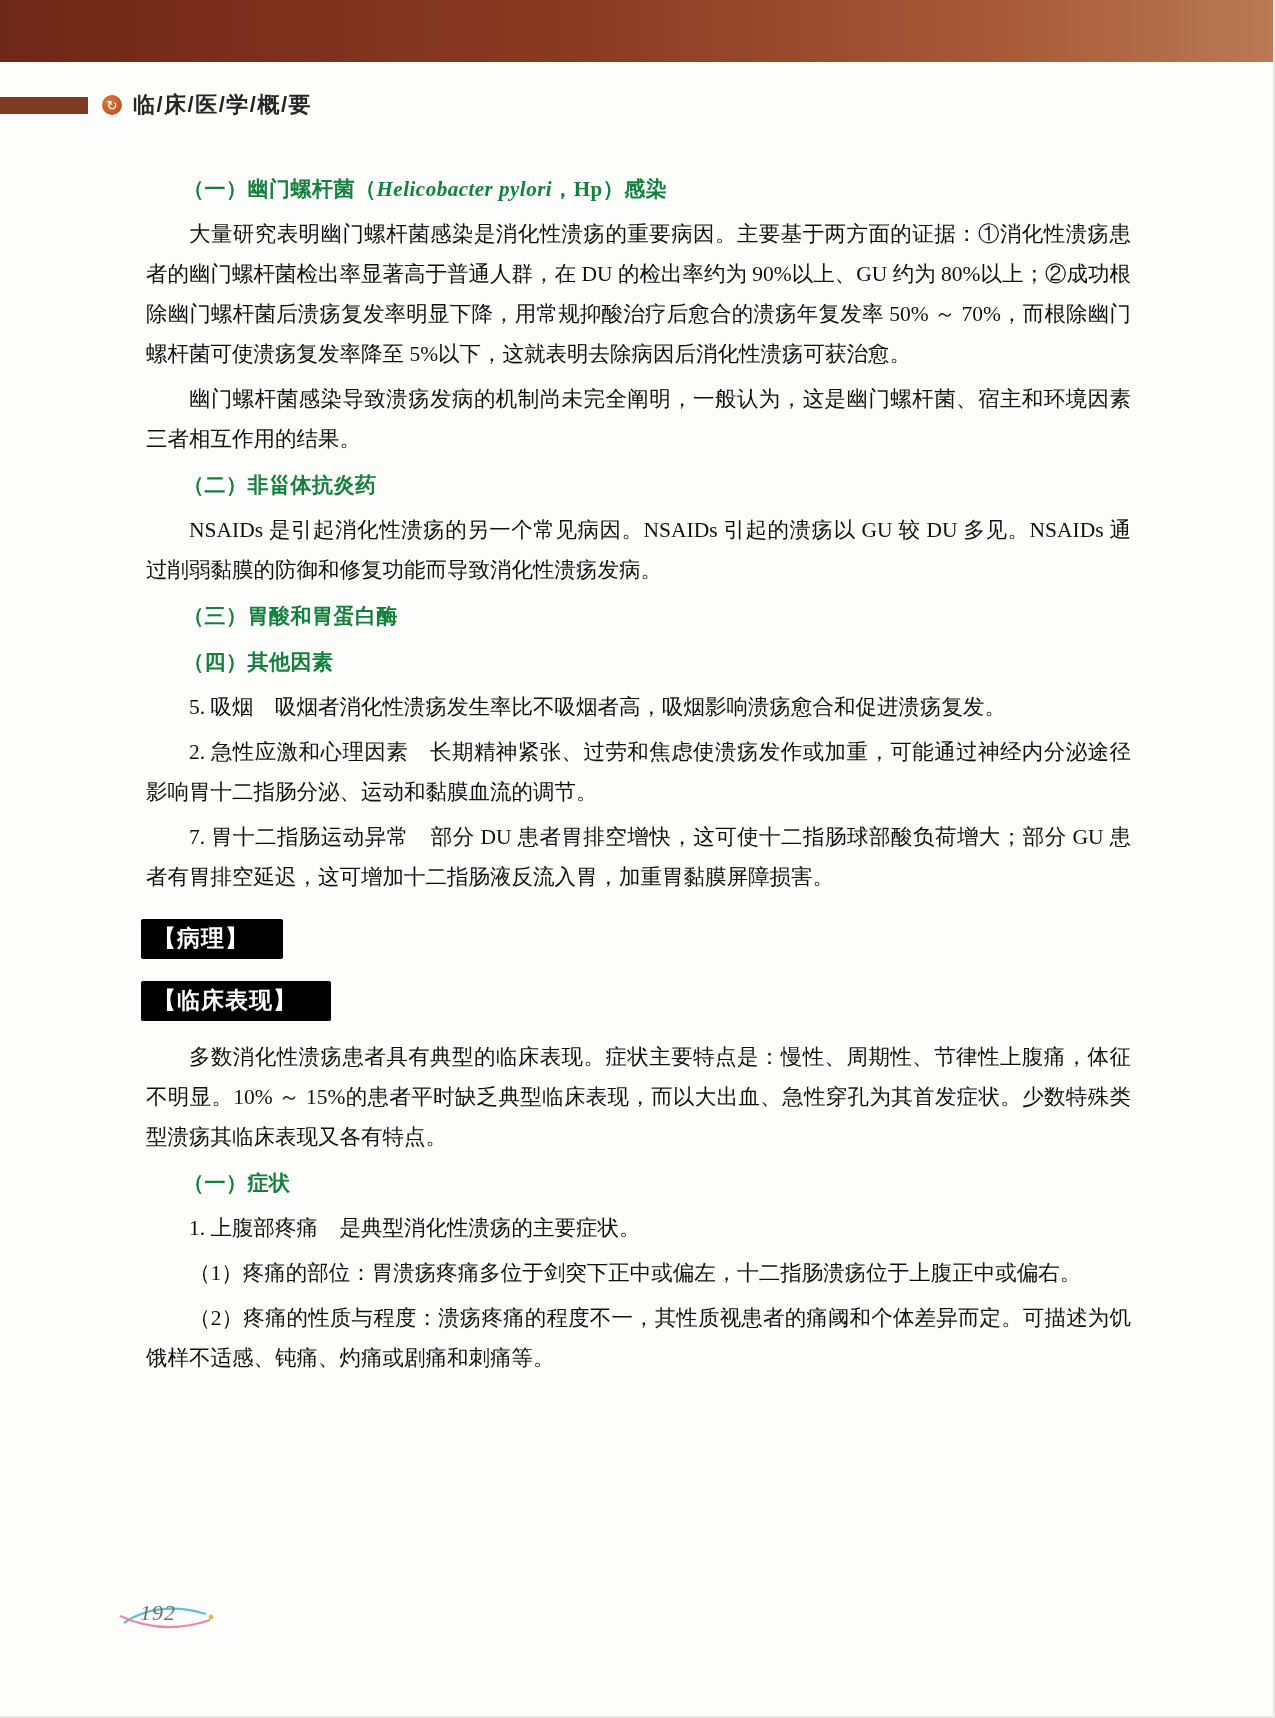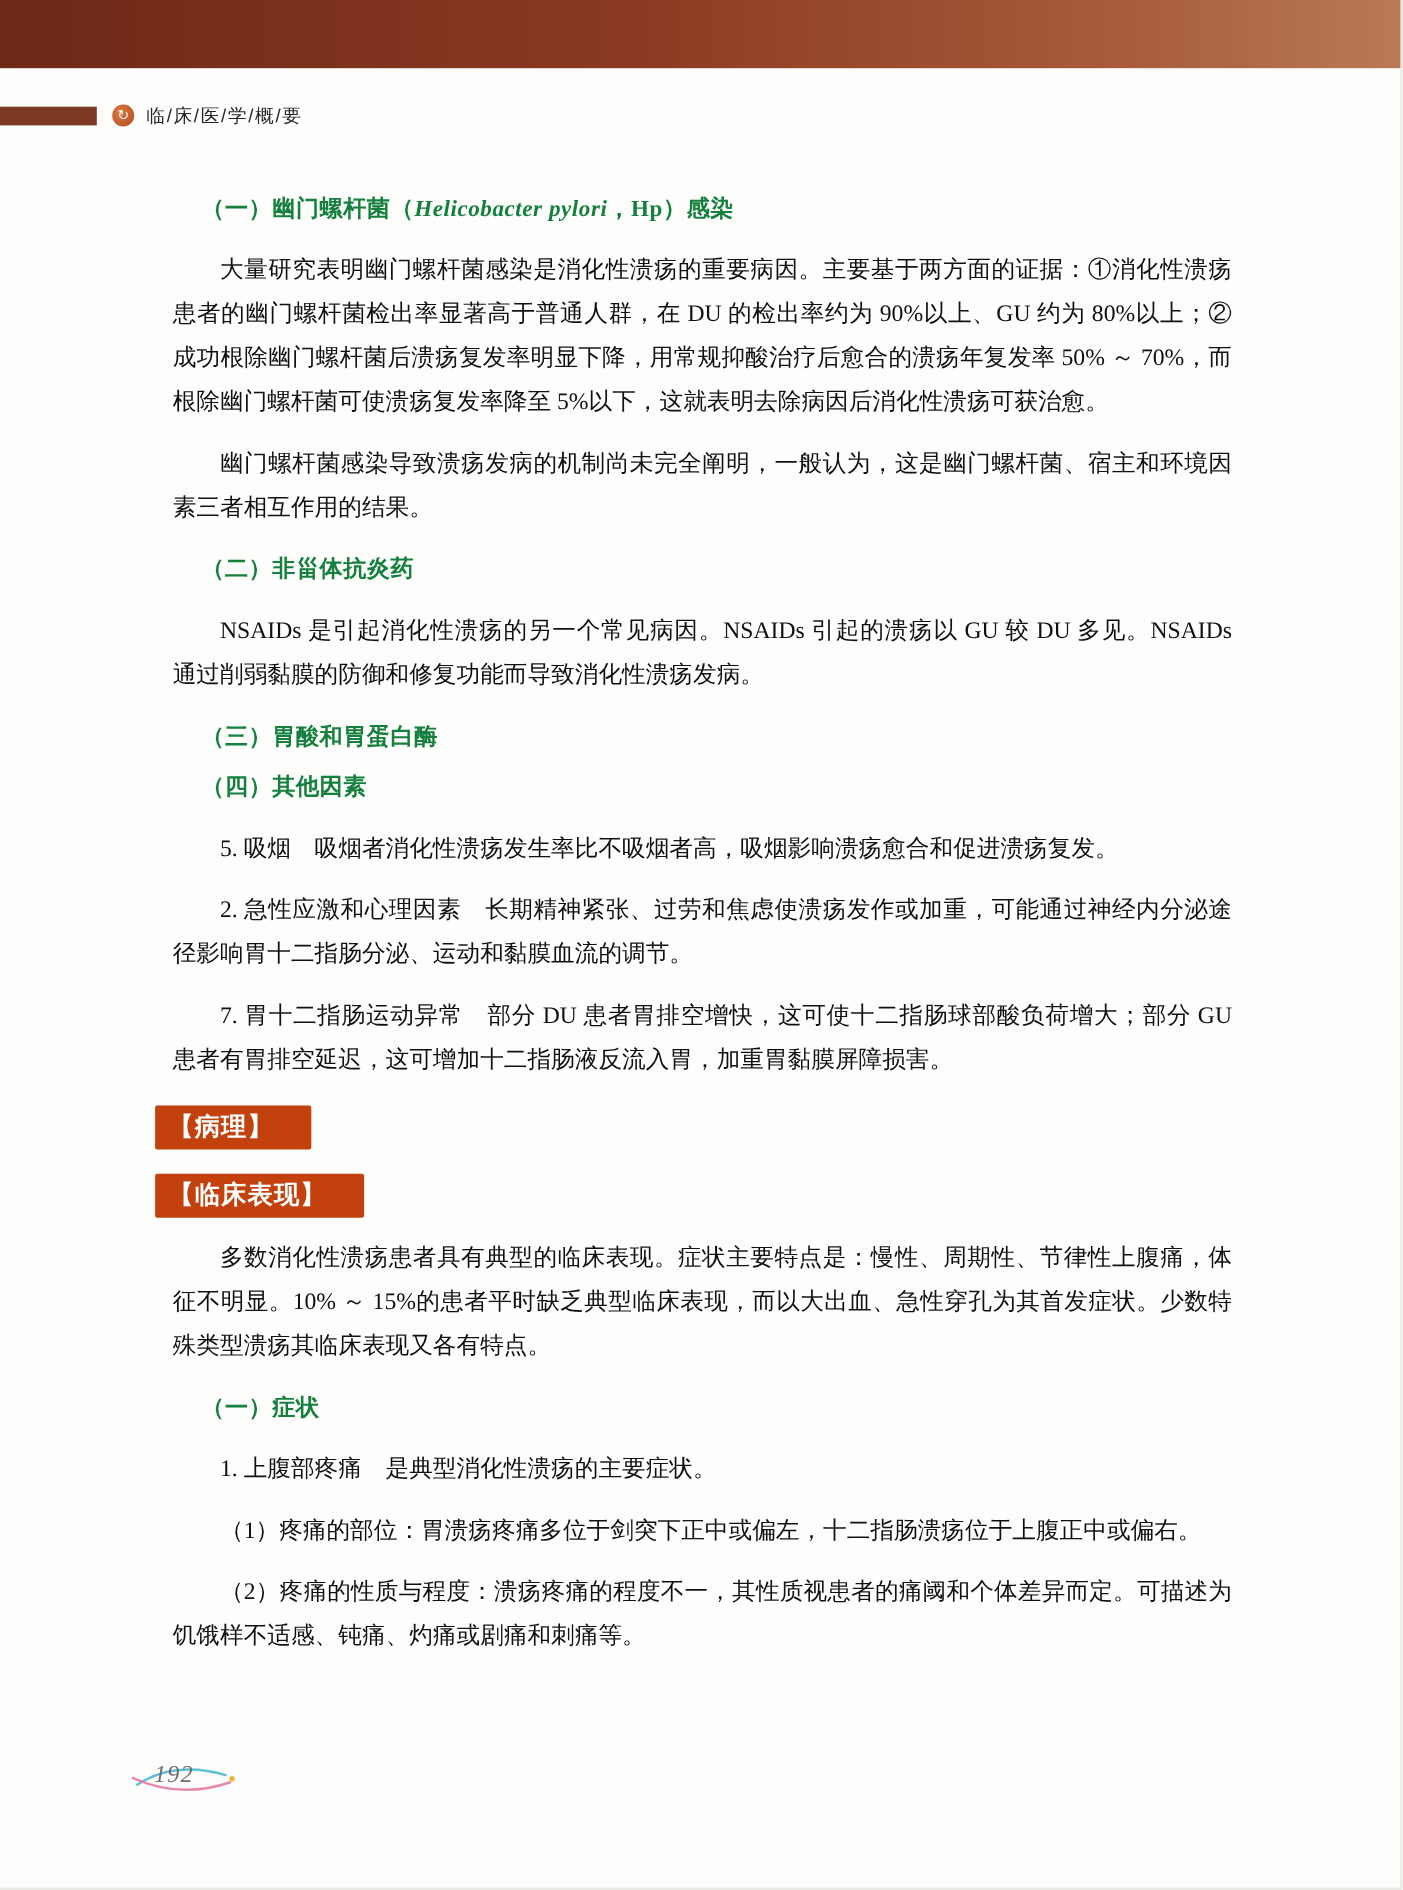--- a/index.html
+++ b/index.html
@@ -26,7 +26,7 @@
   }
   .head-title{
     margin-left:11px;font-family:"Liberation Sans","DejaVu Sans",sans-serif;
-    font-weight:normal;font-size:17px;color:#262626;letter-spacing:1.5px;
+    font-weight:bold;font-size:22px;color:#262626;letter-spacing:1.5px;
   }
   
   .content{position:absolute;top:163px;left:141px;width:995px;}

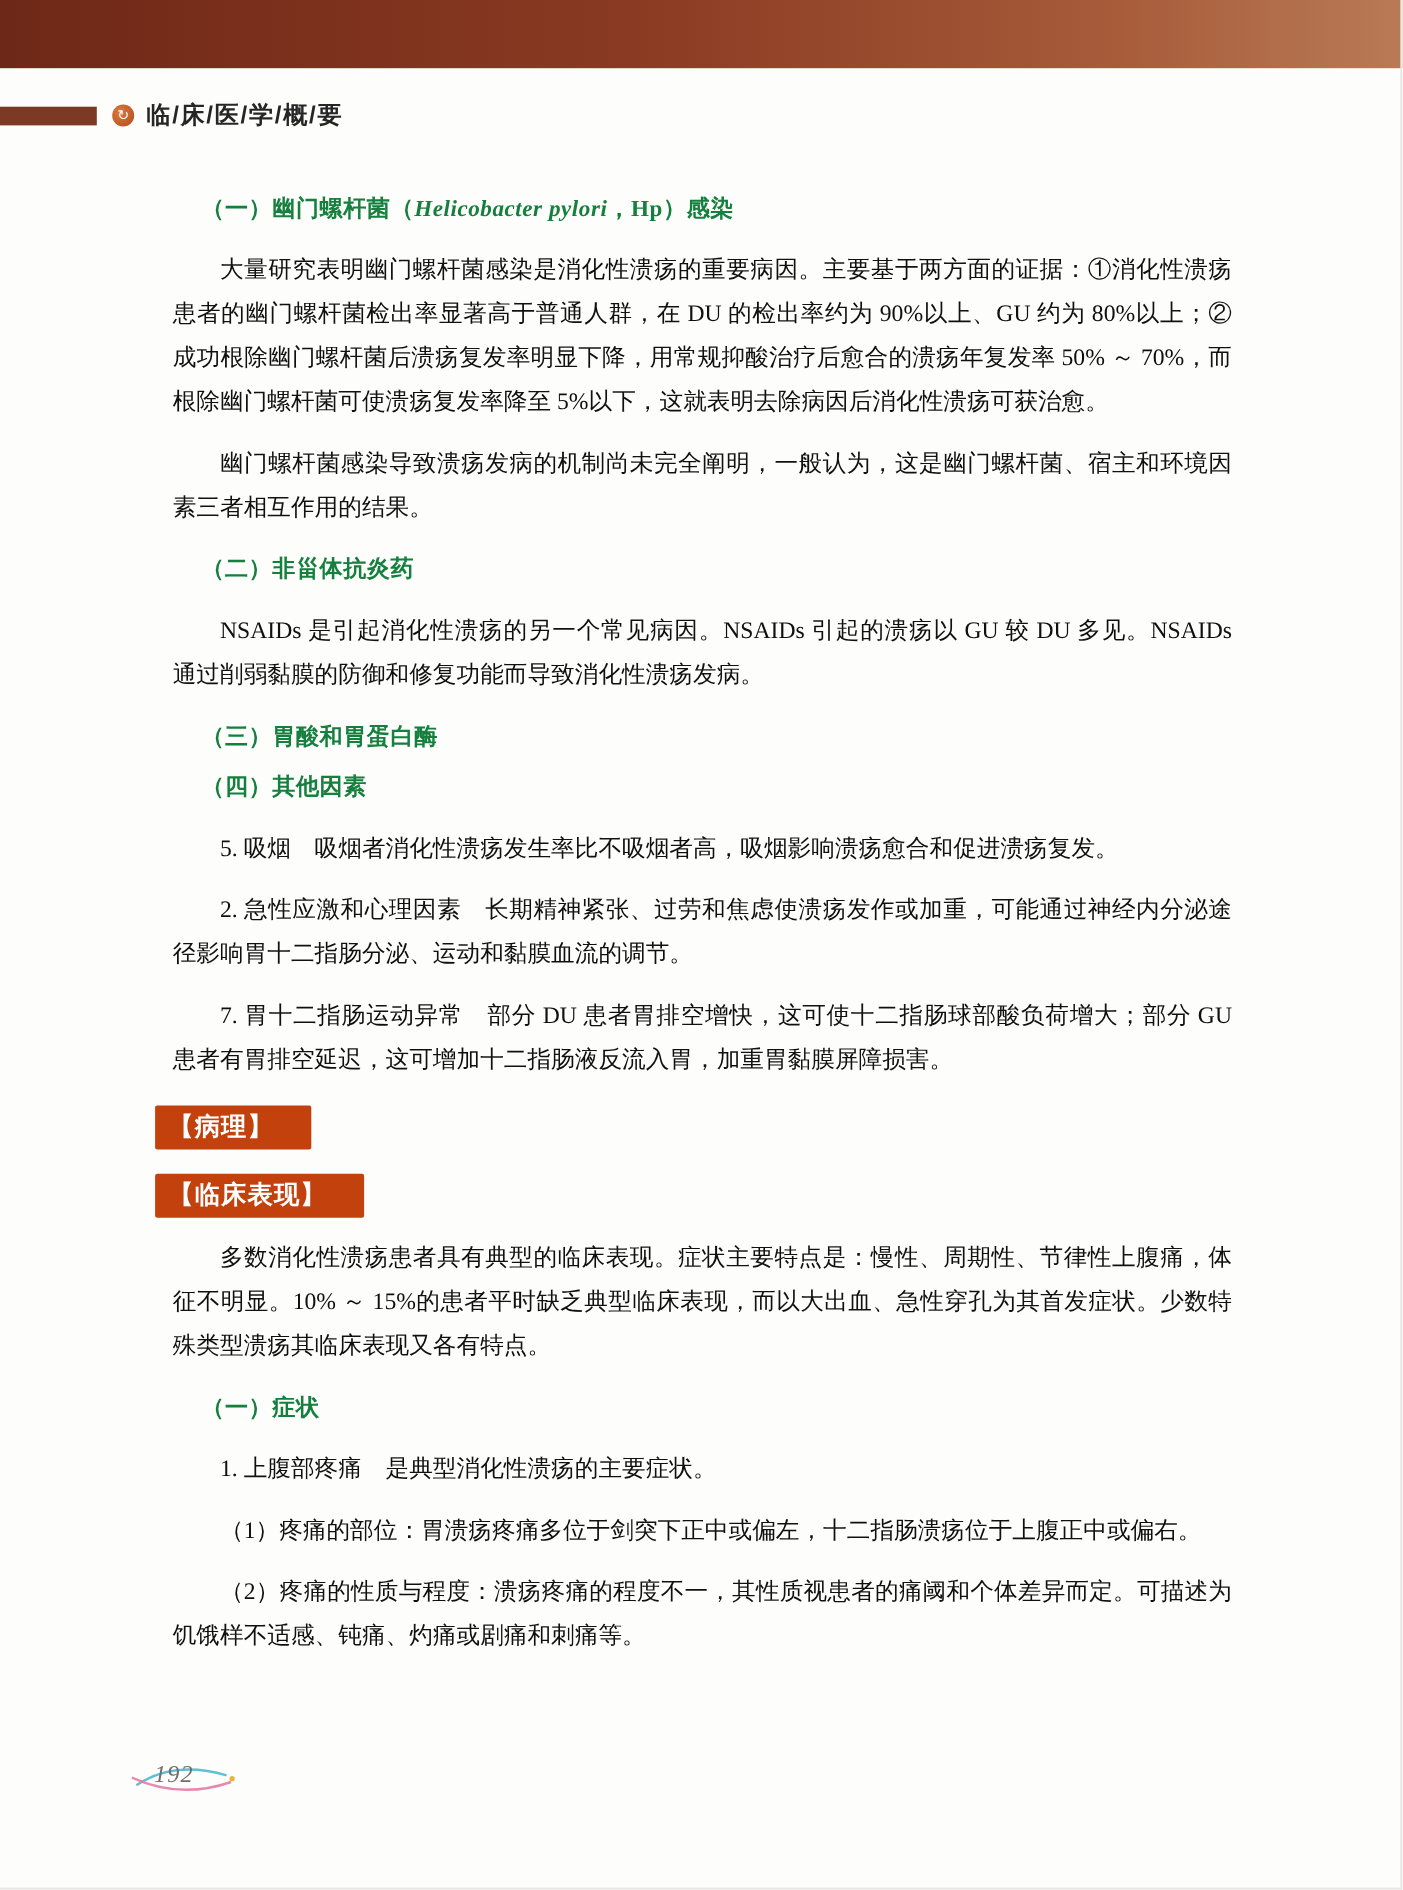--- a/index.html
+++ b/index.html
@@ -31,7 +31,7 @@
   
   .content{position:absolute;top:163px;left:141px;width:995px;}
   .para{
-    font-size:21.5px;line-height:40px;margin:16px;
+    font-size:21.5px;line-height:40px;margin:5px;
     text-indent:2em;text-align:justify;color:#101010;
   }
   .heading{

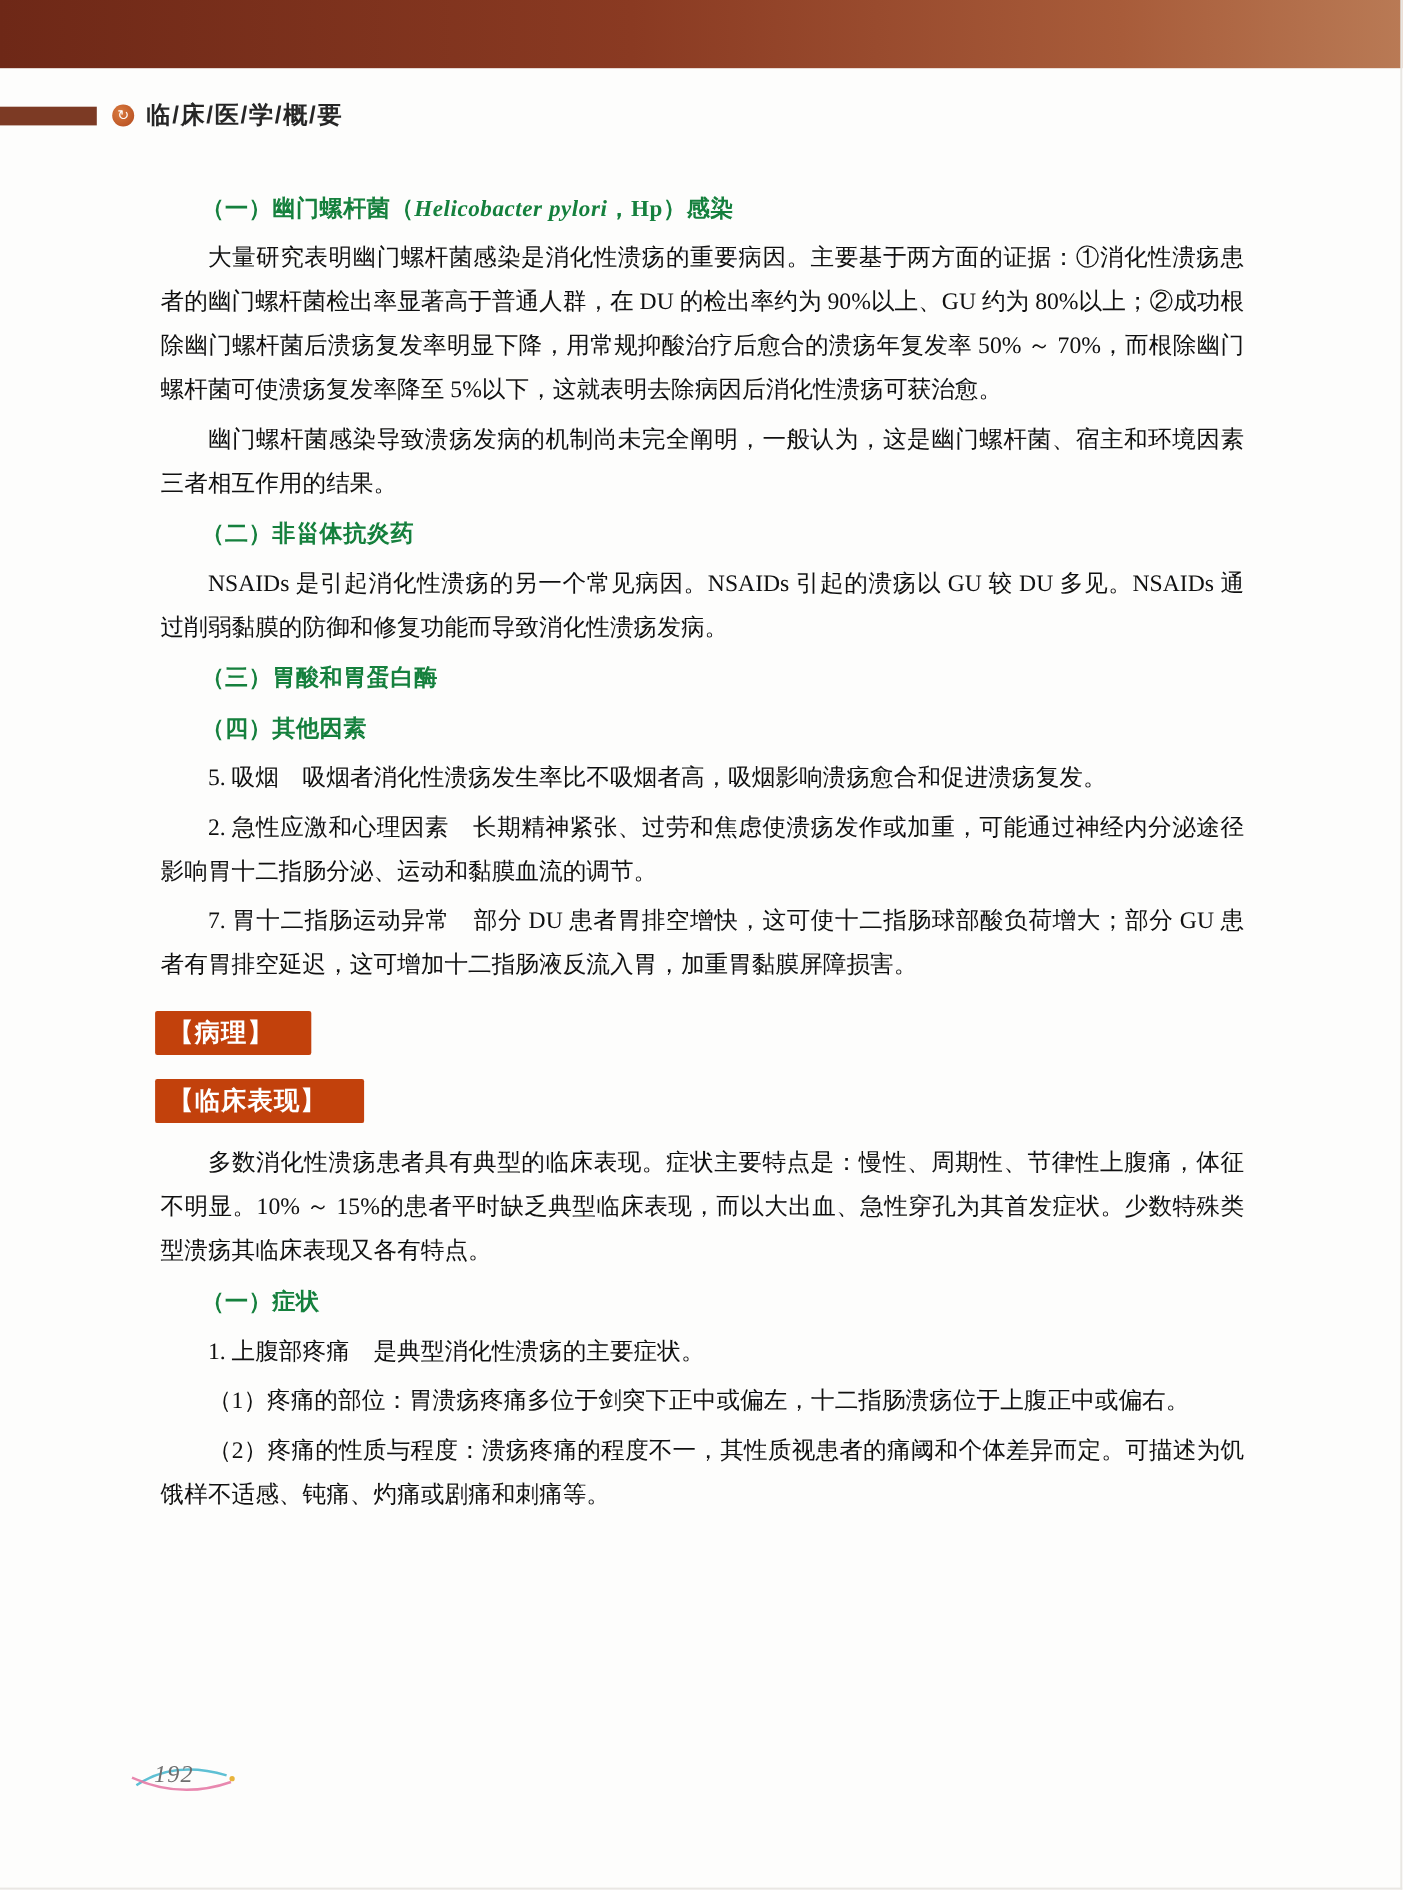--- a/index.html
+++ b/index.html
@@ -41,7 +41,7 @@
   .heading .lat-italic{font-style:italic;font-weight:bold;}
   .label-row{margin:22px 0 16px 0;}
   .section-label{
-    display:inline-block;background:#c2410c;color:#ffffff;
+    display:inline-block;background:#000000;color:#ffffff;
     font-family:"Liberation Sans","DejaVu Sans",sans-serif;
     font-weight:bold;font-size:23px;line-height:1;
     padding:8px 34px 9px 12px;border-radius:2px;

